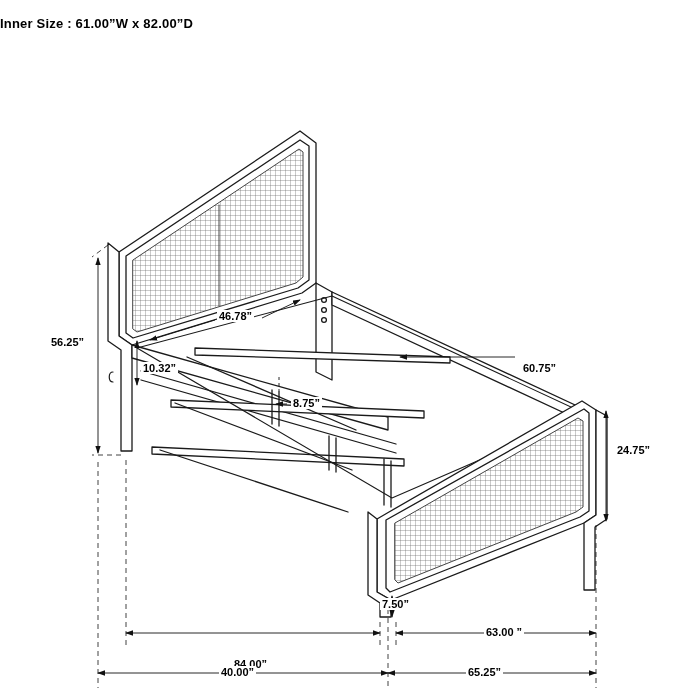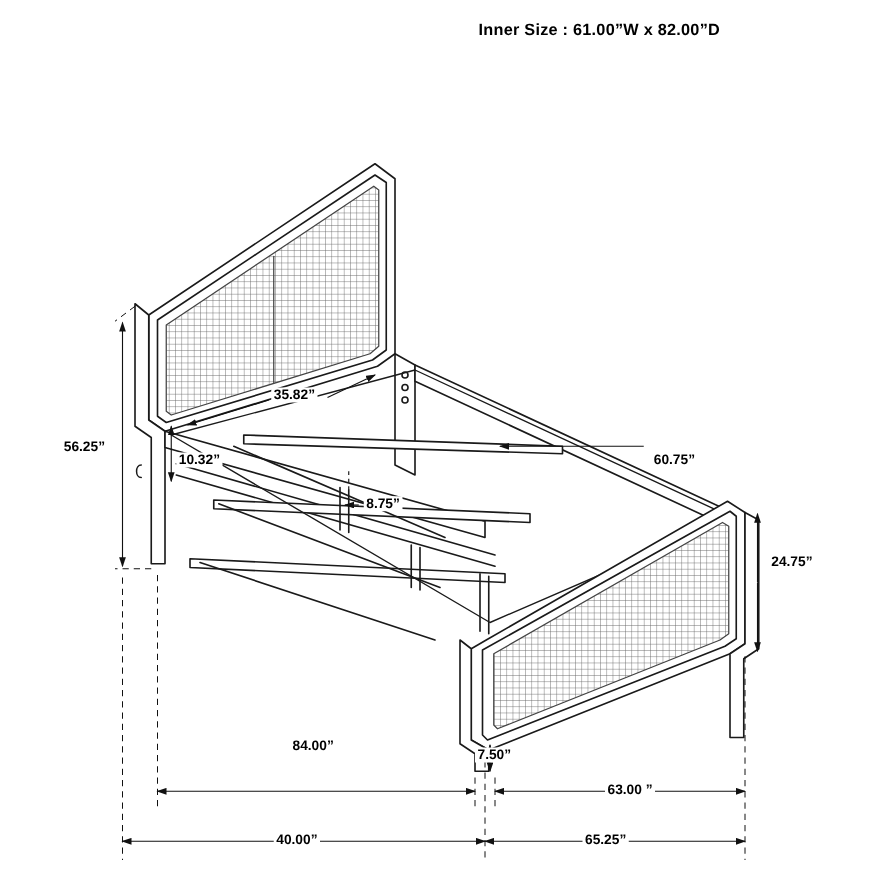--- a/index.html
+++ b/index.html
@@ -25,7 +25,7 @@
     top: 16px;
     left: 0;
     width: 576px;
-    text-align: right;
+    text-align: left;
     font-size: 13px;
     font-weight: bold;
     letter-spacing: 0.2px;

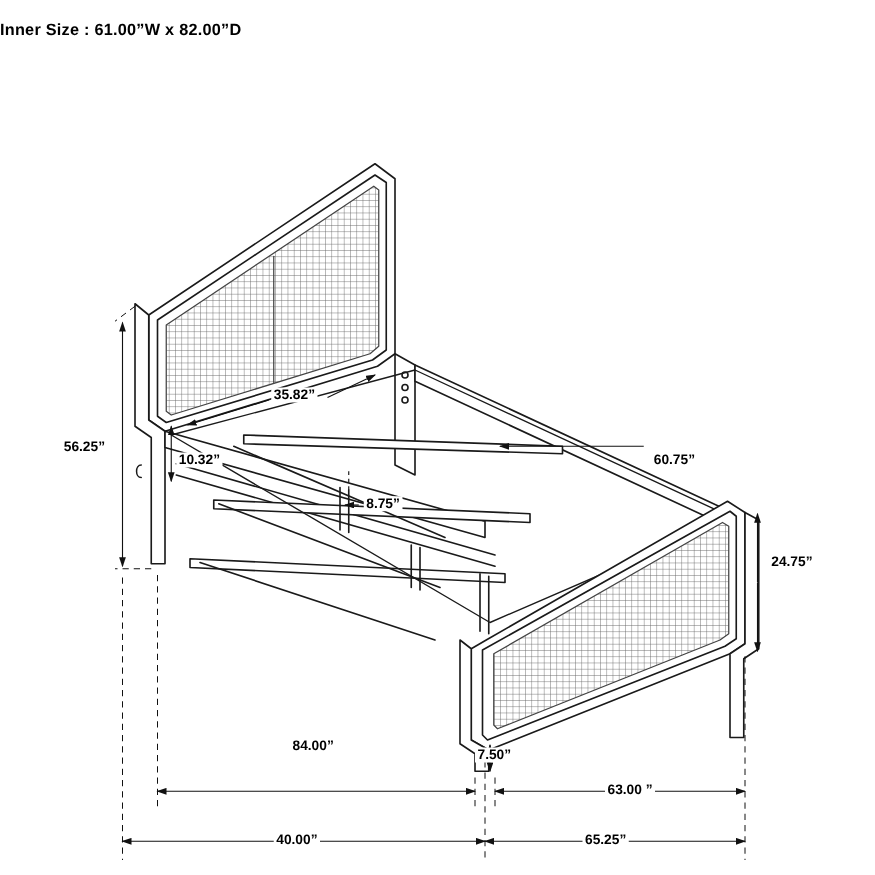--- a/index.html
+++ b/index.html
@@ -155,7 +155,7 @@
   </svg>
 
   <div class="dimlabel" style="left:49px; top:352px;">56.25”</div>
-  <div class="dimlabel" style="left:217px; top:310px;">35.82”</div>
+  <div class="dimlabel" style="left:217px; top:310px;">46.78”</div>
   <div class="dimlabel" style="left:141px; top:362px;">10.32”</div>
   <div class="dimlabel" style="left:291px; top:397px;">8.75”</div>
   <div class="dimlabel" style="left:521px; top:362px;">60.75”</div>

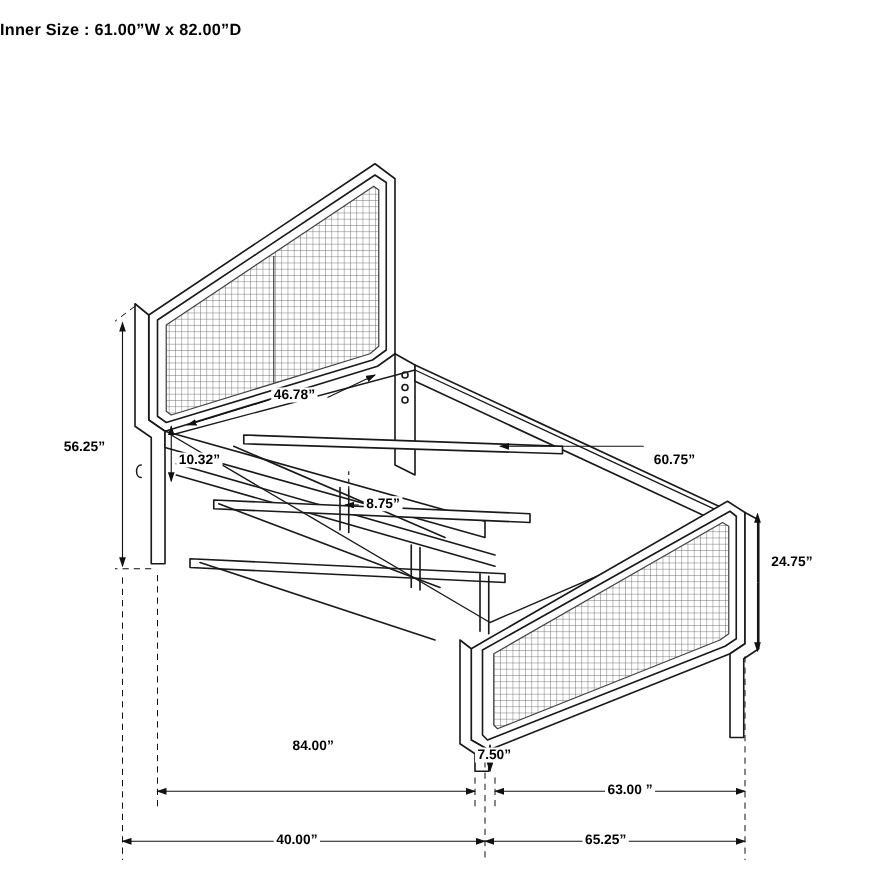--- a/index.html
+++ b/index.html
@@ -154,7 +154,7 @@
     </g>
   </svg>
 
-  <div class="dimlabel" style="left:49px; top:352px;">56.25”</div>
+  <div class="dimlabel" style="left:49px; top:336px;">56.25”</div>
   <div class="dimlabel" style="left:217px; top:310px;">46.78”</div>
   <div class="dimlabel" style="left:141px; top:362px;">10.32”</div>
   <div class="dimlabel" style="left:291px; top:397px;">8.75”</div>

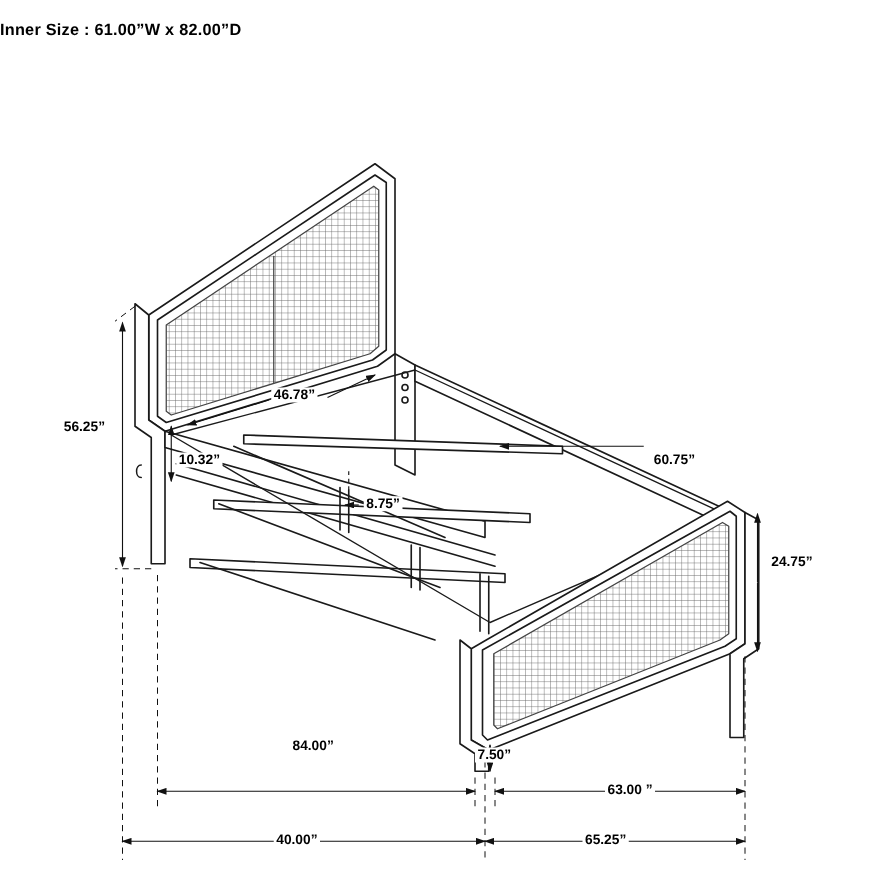--- a/index.html
+++ b/index.html
@@ -161,7 +161,7 @@
   <div class="dimlabel" style="left:521px; top:362px;">60.75”</div>
   <div class="dimlabel" style="left:615px; top:444px;">24.75”</div>
   <div class="dimlabel" style="left:380px; top:598px;">7.50”</div>
-  <div class="dimlabel" style="left:232px; top:591px;">84.00”</div>
+  <div class="dimlabel" style="left:232px; top:658px;">84.00”</div>
   <div class="dimlabel" style="left:468px; top:626px;margin-left:16px;">63.00 ”</div>
   <div class="dimlabel" style="left:219px; top:666px;">40.00”</div>
   <div class="dimlabel" style="left:466px; top:666px;text-align:center;">65.25”</div>

